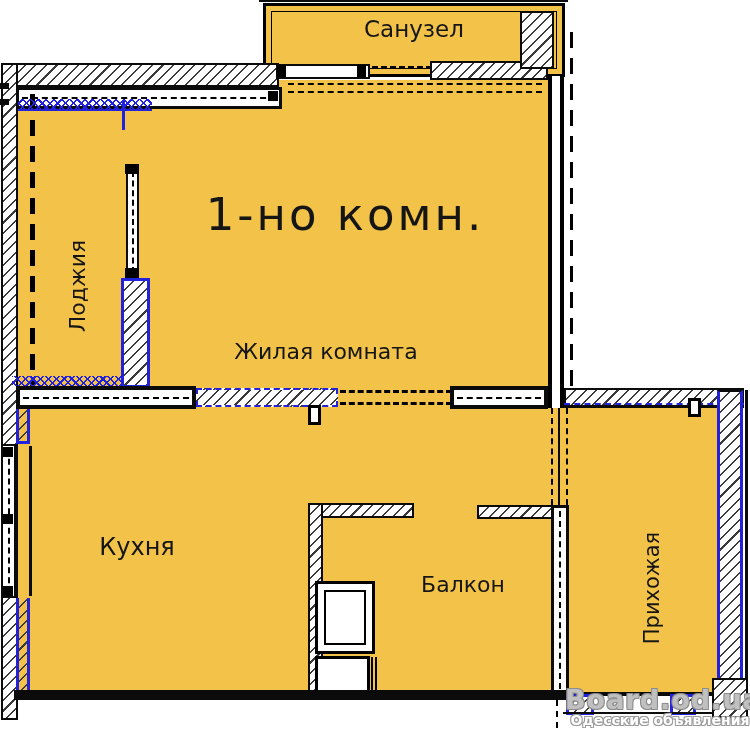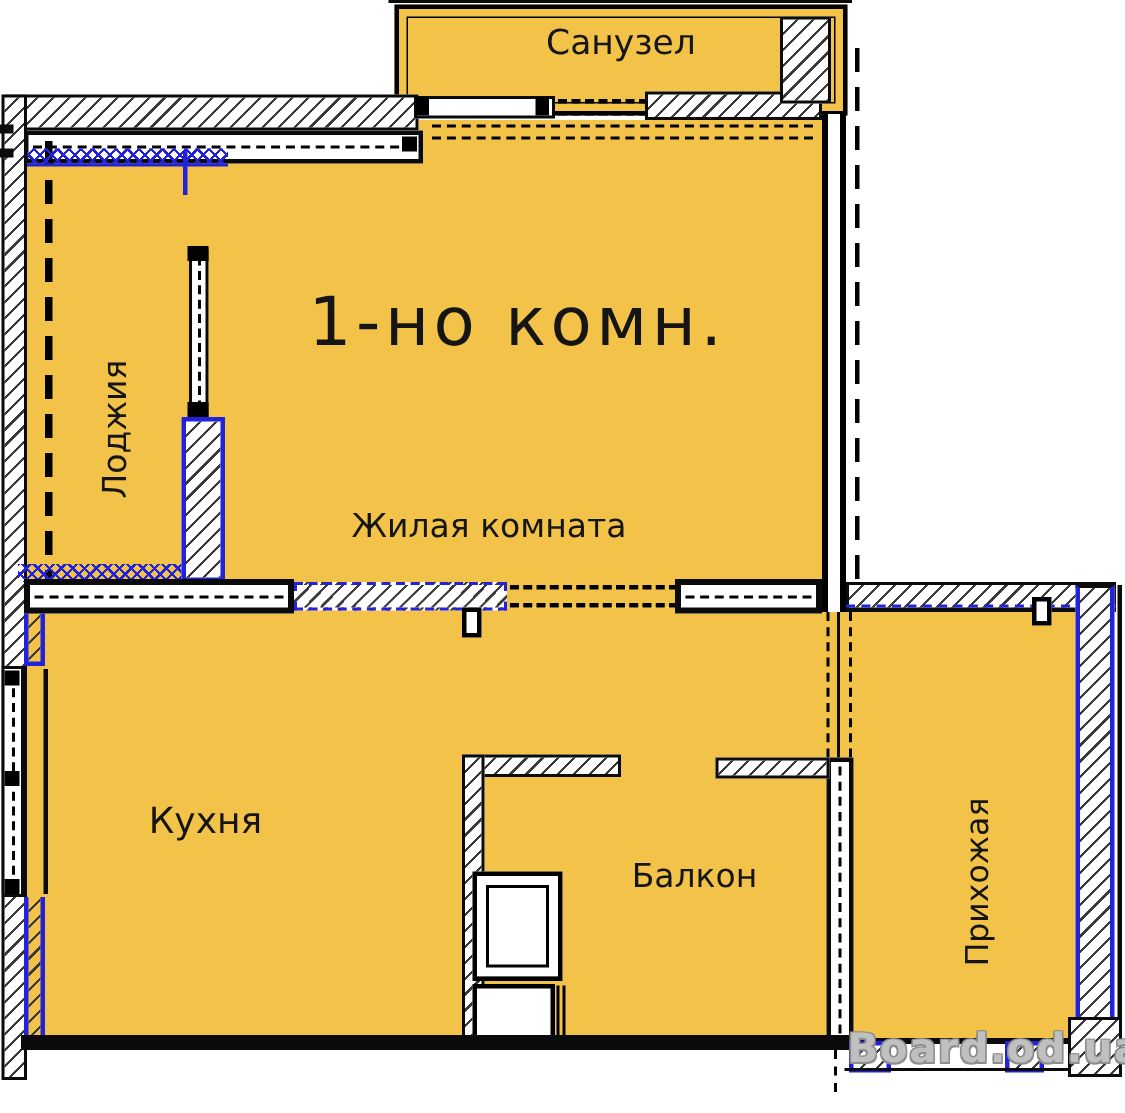--- a/index.html
+++ b/index.html
@@ -128,6 +128,7 @@
   <div class="abs label vlabel" style="left:580px;top:575px;width:145px;height:26px;font-size:21px;">Прихожая</div>
 
   <div class="abs wm-site" style="left:565px;top:684px;width:185px;text-align:center;font-size:27px;z-index:20;">Board.od.ua</div>
+  <div class="abs wm-tag" style="left:570px;top:712px;width:180px;text-align:center;font-size:14px;z-index:20;">Одесские объявления</div>
 
 </div>
 

